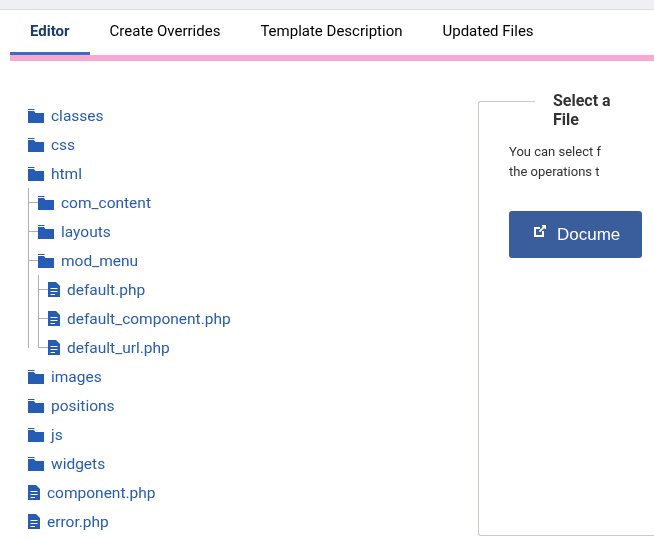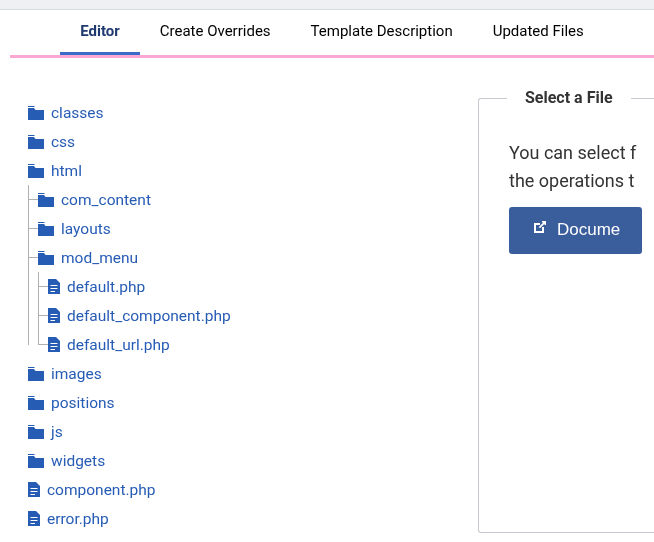--- a/index.html
+++ b/index.html
@@ -17,9 +17,8 @@
     }
     .tabs {
       display: flex;
-      border-bottom: 3px solid #f9a8d4;
+      border-bottom: 6px solid #f9a8d4;
       margin-left: 10px;
-      justify-content: center;
     }
     .tab {
       padding: 12px 20px;

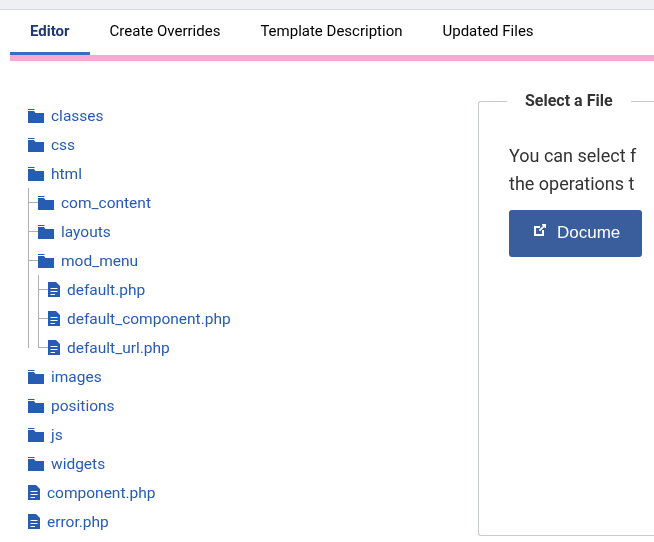--- a/index.html
+++ b/index.html
@@ -93,7 +93,7 @@
     .panel-title {
       position: absolute;
       top: -11px;
-      left: 28px;
+      left: 56px;
       background: #fff;
       padding: 0 18px;
       font-size: 16px;

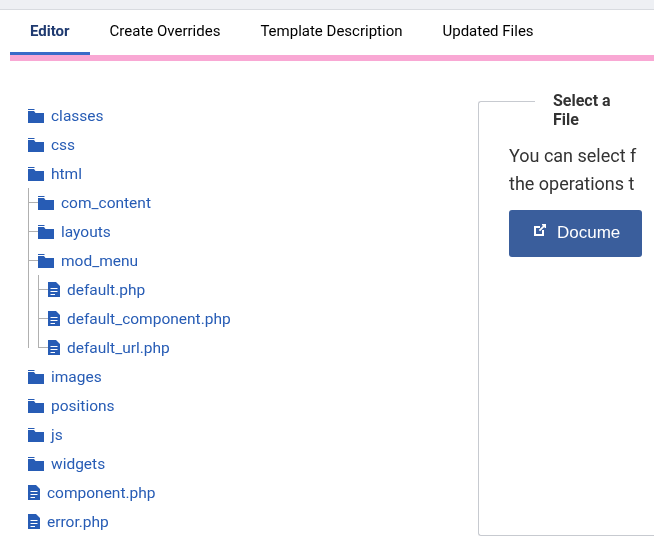--- a/index.html
+++ b/index.html
@@ -102,9 +102,9 @@
     }
     .panel-text {
       color: #333;
-      font-size: 18px;
+      font-size: 13px;
       line-height: 1.55;
-      margin-bottom: 12px;
+      margin-bottom: 29px;
       white-space: nowrap;
     }
     .doc-btn {

